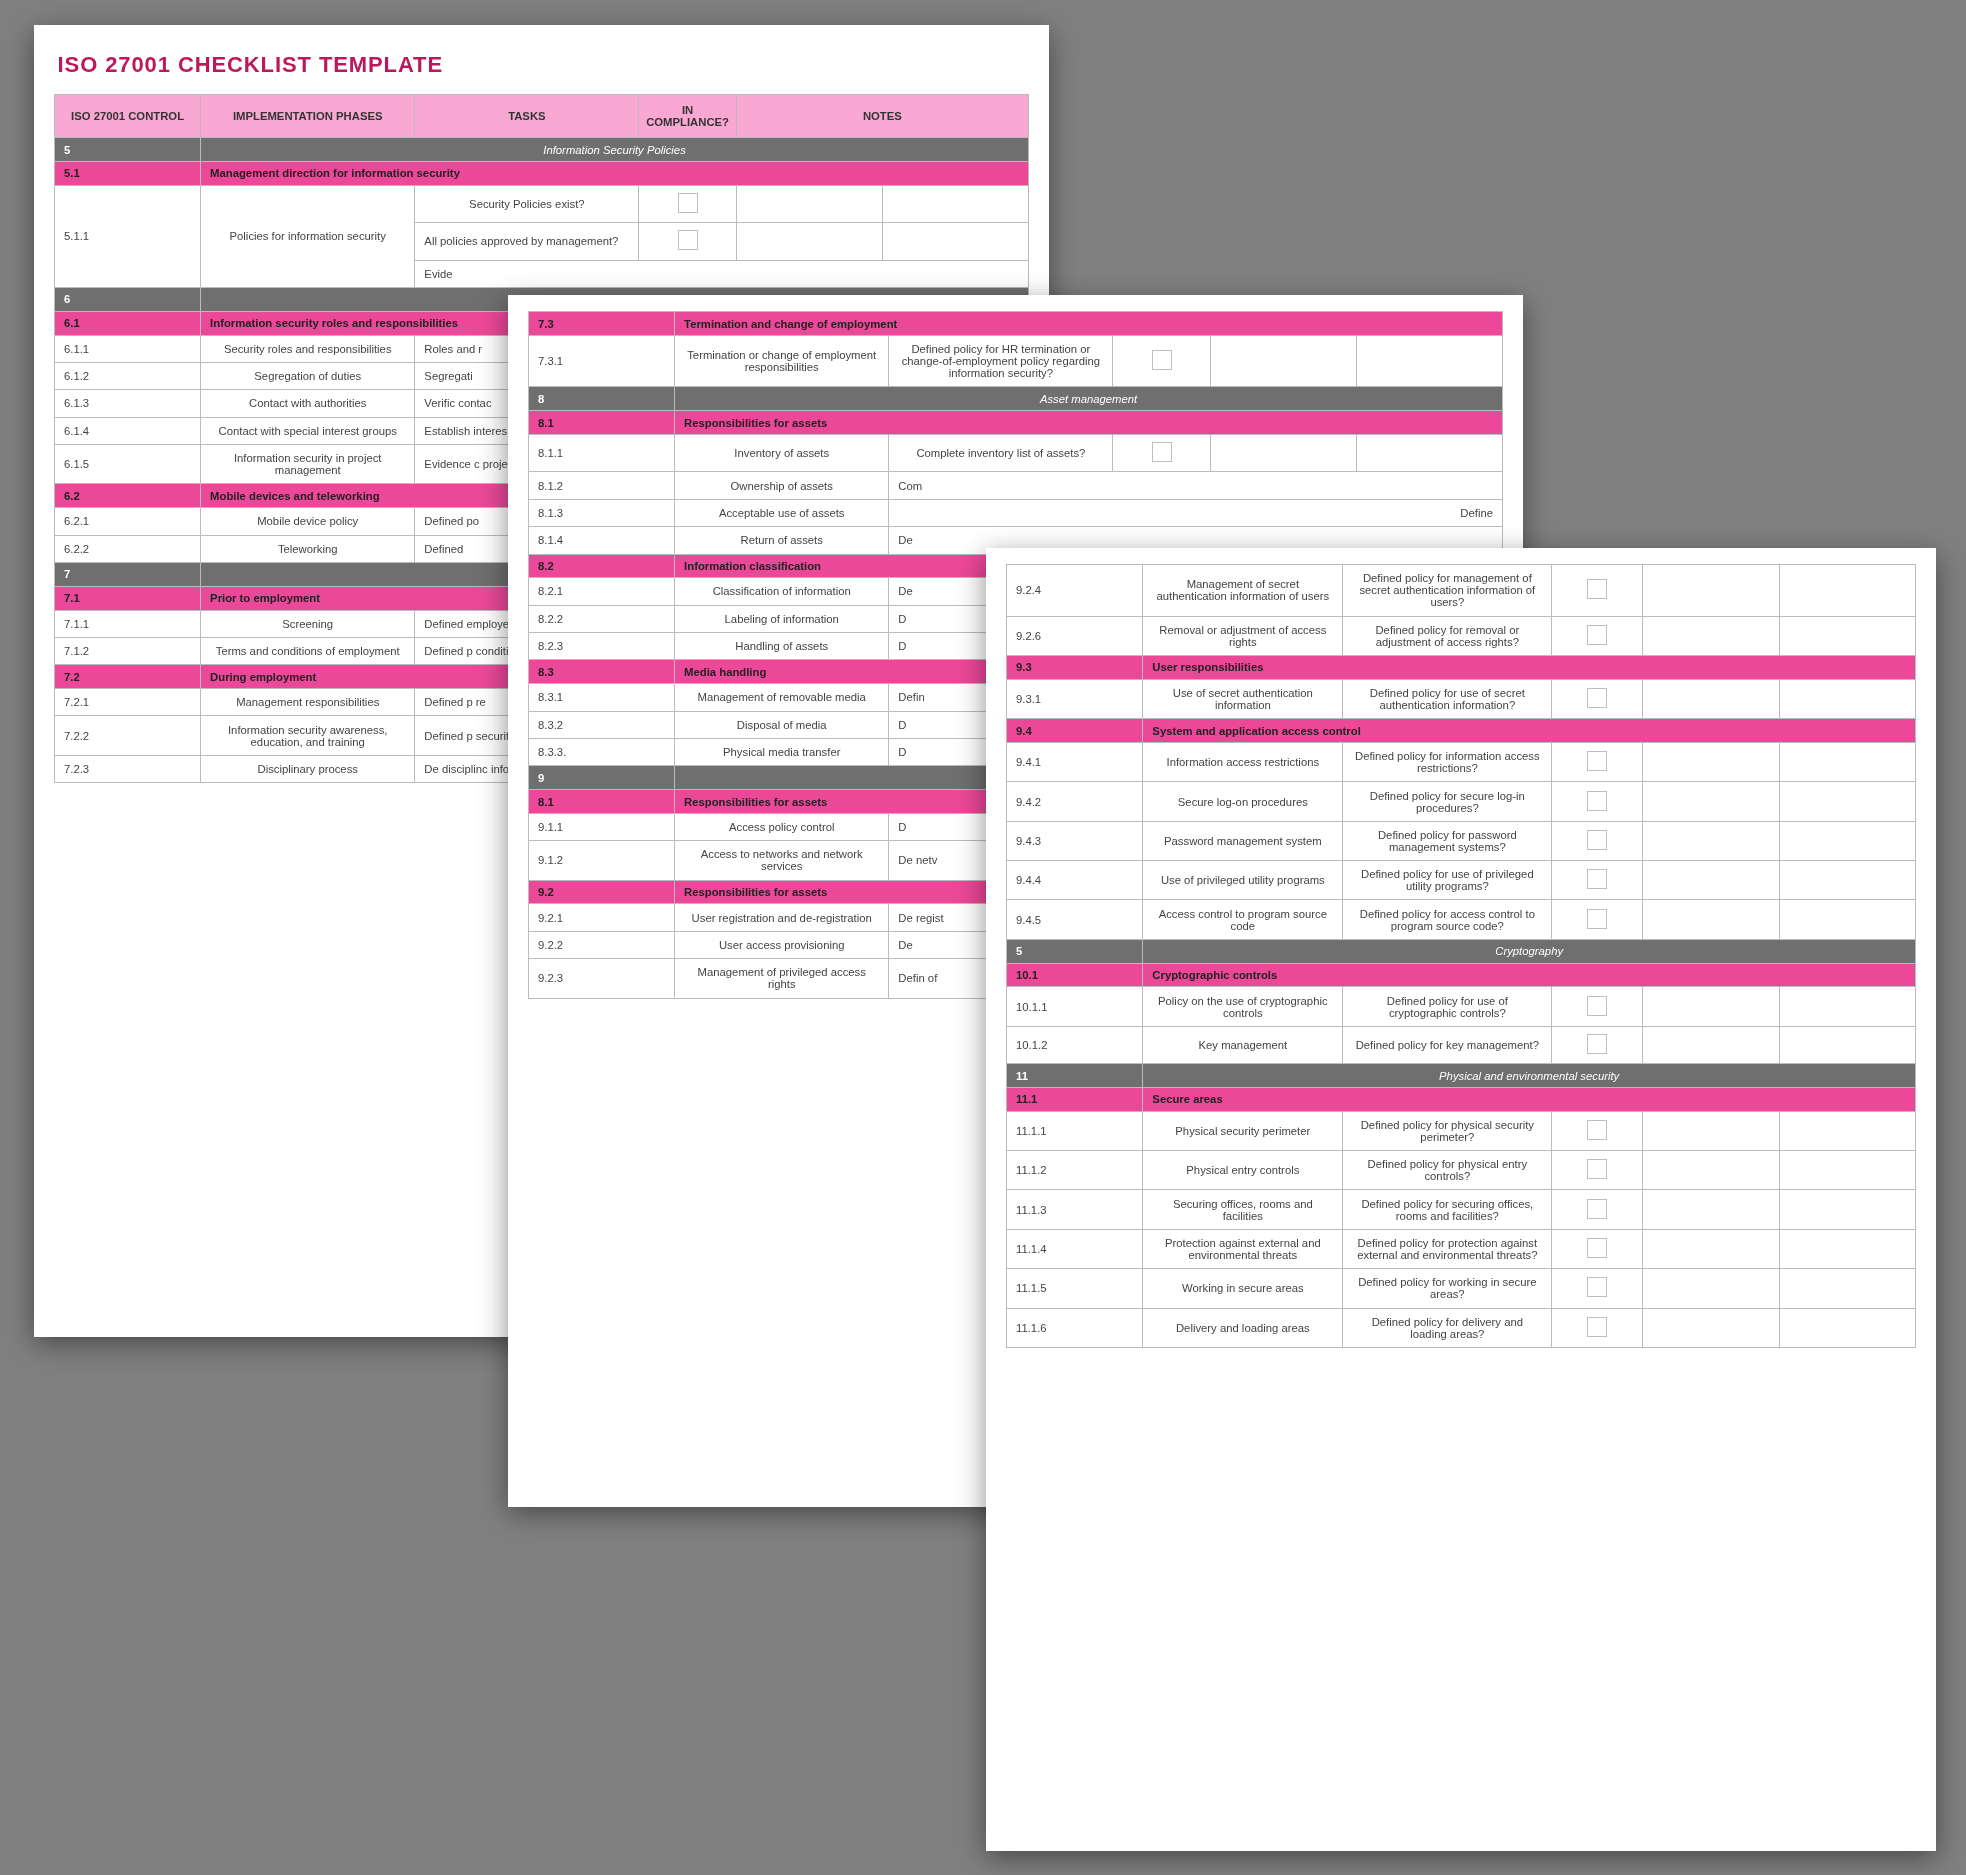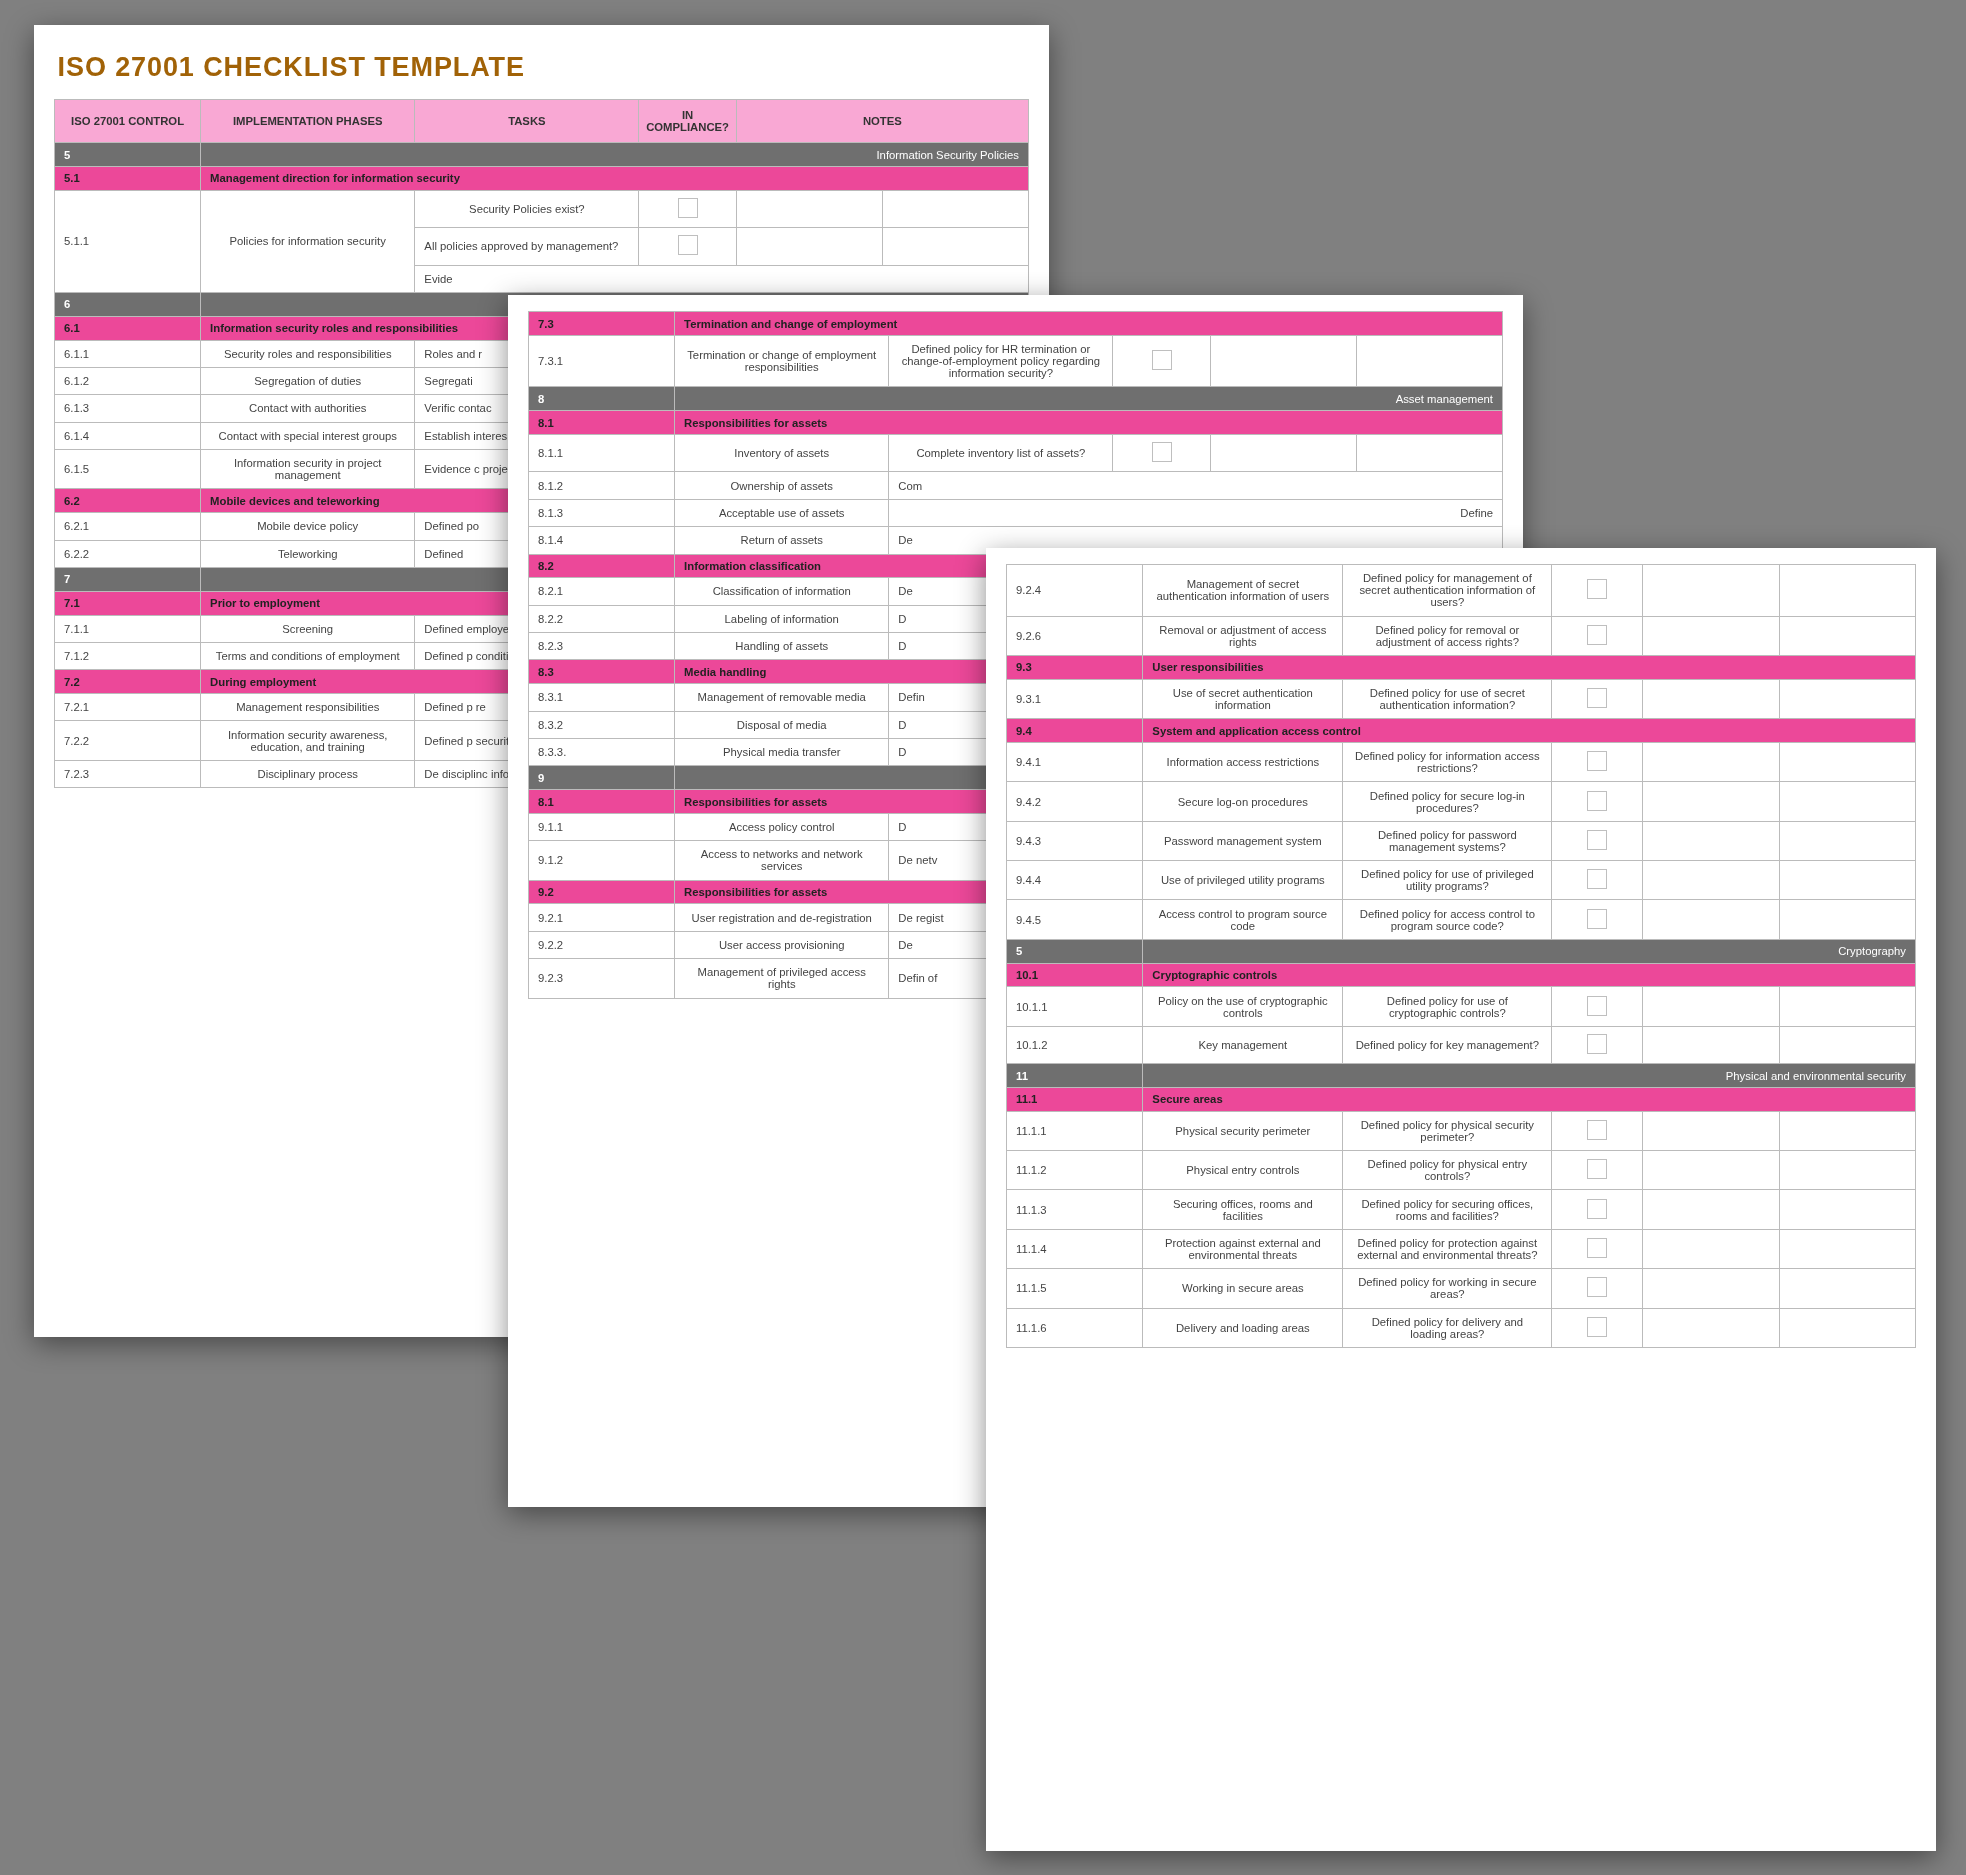--- a/index.html
+++ b/index.html
@@ -22,9 +22,9 @@
   #pageC { left:986px;top:548px; width:950px; height:1303px; z-index:3; padding-top:16.3px;}
 
   .title {
-    font-size:27px;
+    font-size:22px;
     letter-spacing:0.9px;
-    color:#a16207;
+    color:#be185d;
     font-weight:600;
     margin:9px 0 16.3px 3.6px;
   }

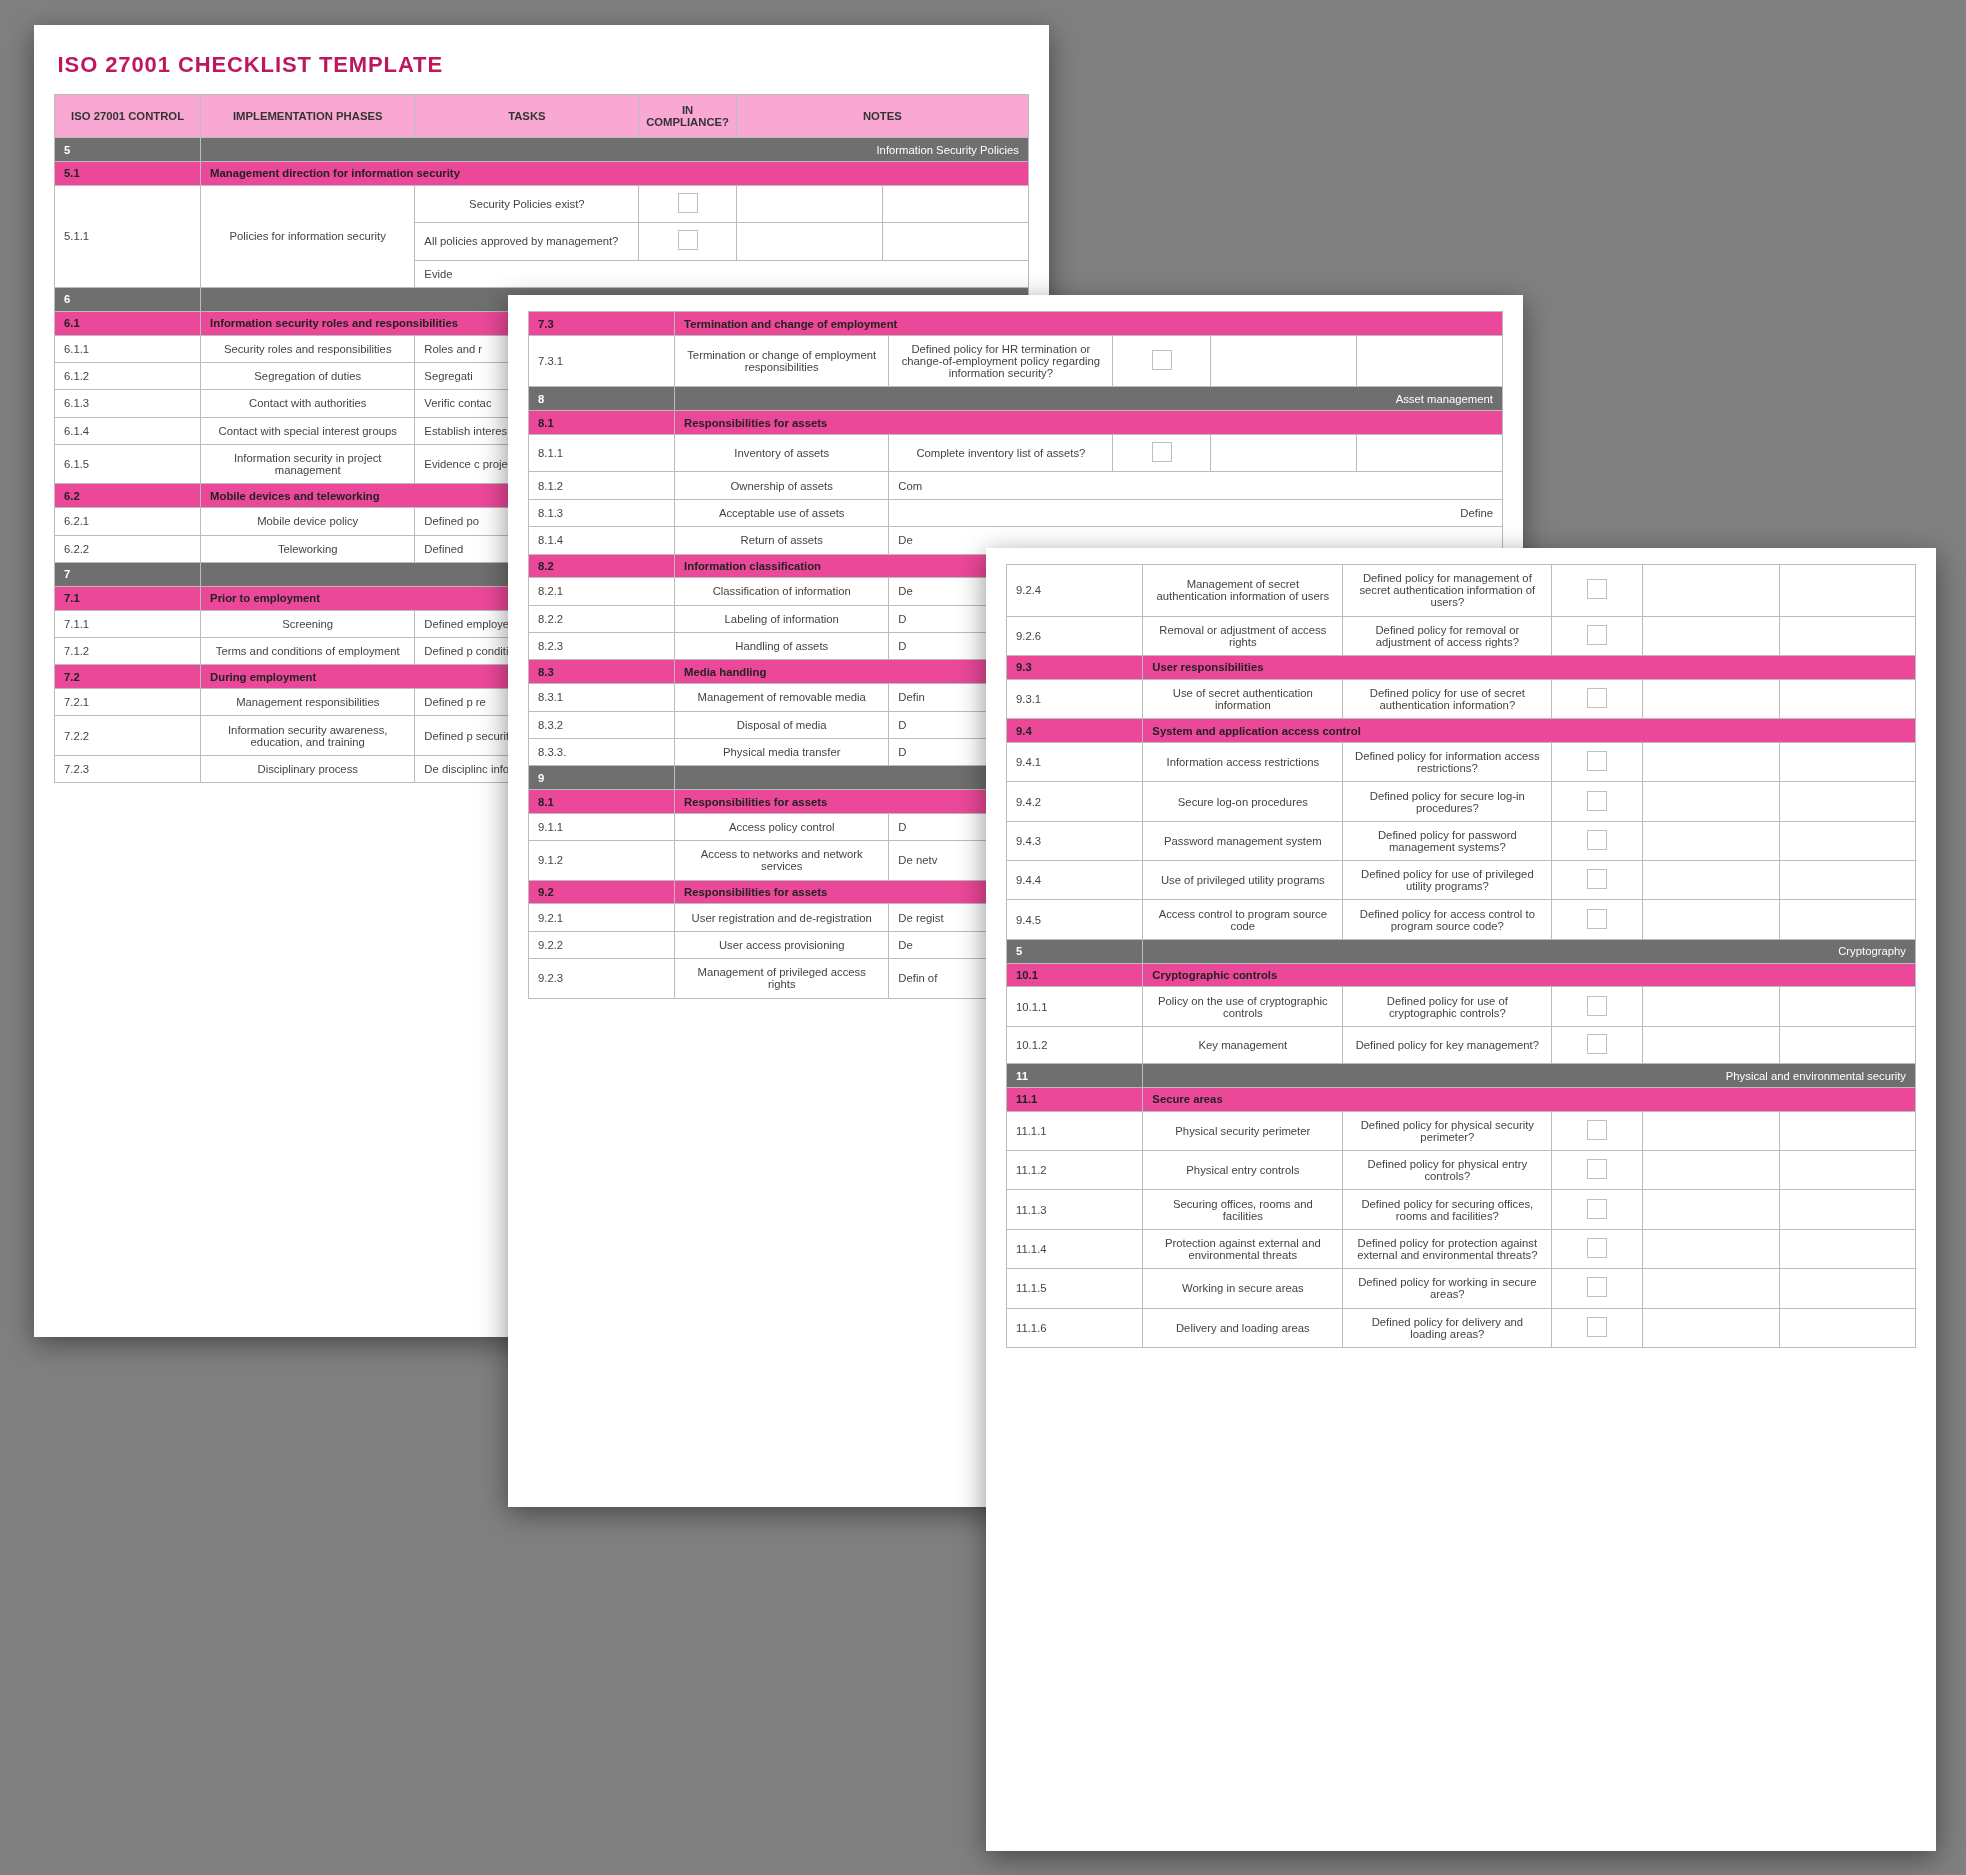--- a/index.html
+++ b/index.html
@@ -40,7 +40,7 @@
   .col-note1 { width:15%; }
   .col-note2 { width:15%; }
 
-  tr.section td { background:#6f6f6f; color:#fff; text-align:right; padding:5.4px 9px; }
+  tr.section td { background:#6f6f6f; color:#fff; font-style:italic; text-align:center; padding:5.4px 9px; }
   tr.section td.secnum { font-style:normal; font-weight:600; text-align:left; }
   tr.sub td    { background:#ec4899; color:#222; text-align:left; font-weight:600; padding:5.4px 9px; }
   tr.sub td.subnum { font-weight:700; }

